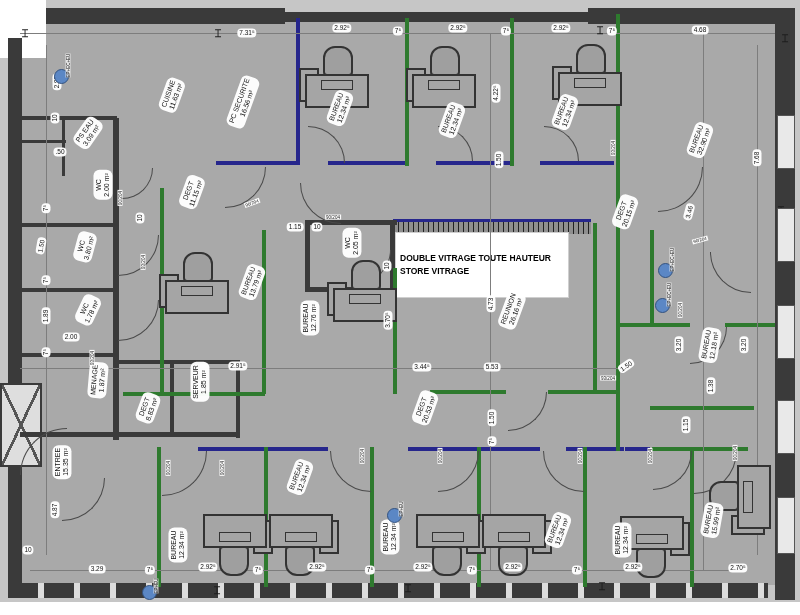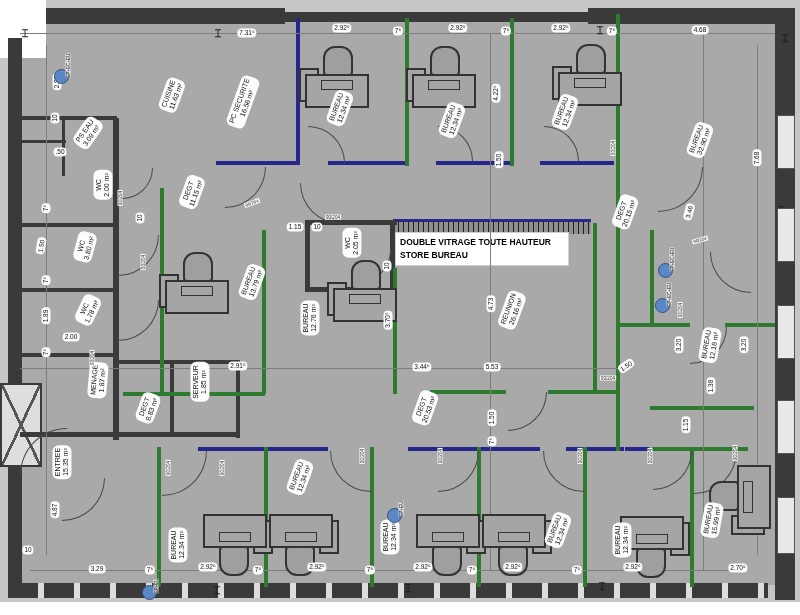--- a/index.html
+++ b/index.html
@@ -30,7 +30,7 @@
   .glz{position:absolute;left:393px;top:219px;width:198px;height:12px;background:#8f8f8f;border-top:3px solid #26268c;
        background-image:repeating-linear-gradient(90deg,#222 0 1px,transparent 1px 5px);}
   .note{position:absolute;left:395px;top:232px;width:164px;background:#fff;border:1px solid #cfcfcf;
-        font-size:8.5px;font-weight:bold;color:#000;padding:3px 4px;line-height:1.5;}
+        font-size:8.5px;font-weight:bold;color:#000;padding:19px 4px;line-height:1.5;}
   .col{position:absolute;font-size:11px;color:#1d1d1d;font-weight:bold;}
   .win{position:absolute;background:#e9e9e9;border:1px solid #555;}
   #lift{position:absolute;left:0px;top:383px;width:38px;height:80px;background:#dedede;border:2px solid #3a3a3a;

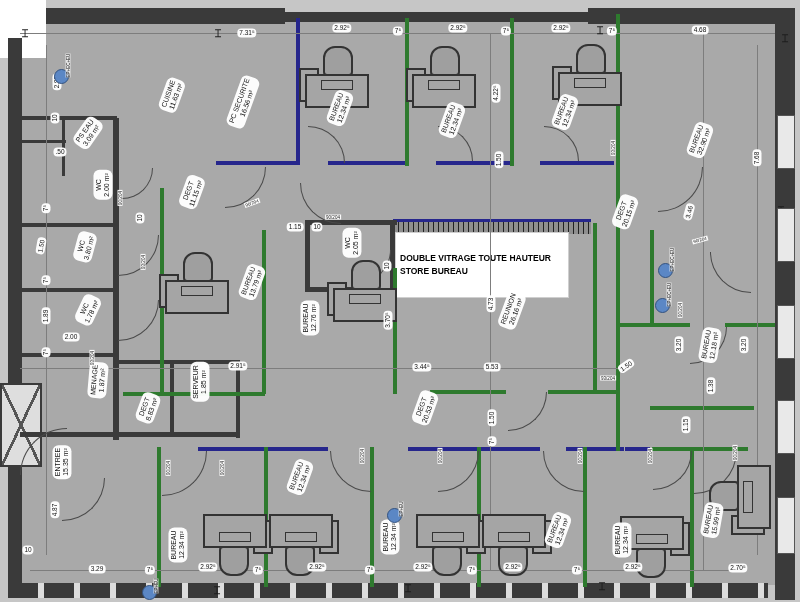--- a/index.html
+++ b/index.html
@@ -62,7 +62,7 @@
   <div class="glz"></div>
   <div class="note">
     <div>DOUBLE VITRAGE TOUTE HAUTEUR</div>
-    <div>STORE BUREAU</div>
+    <div>STORE VITRAGE</div>
   </div>
 
   <div id="built">

